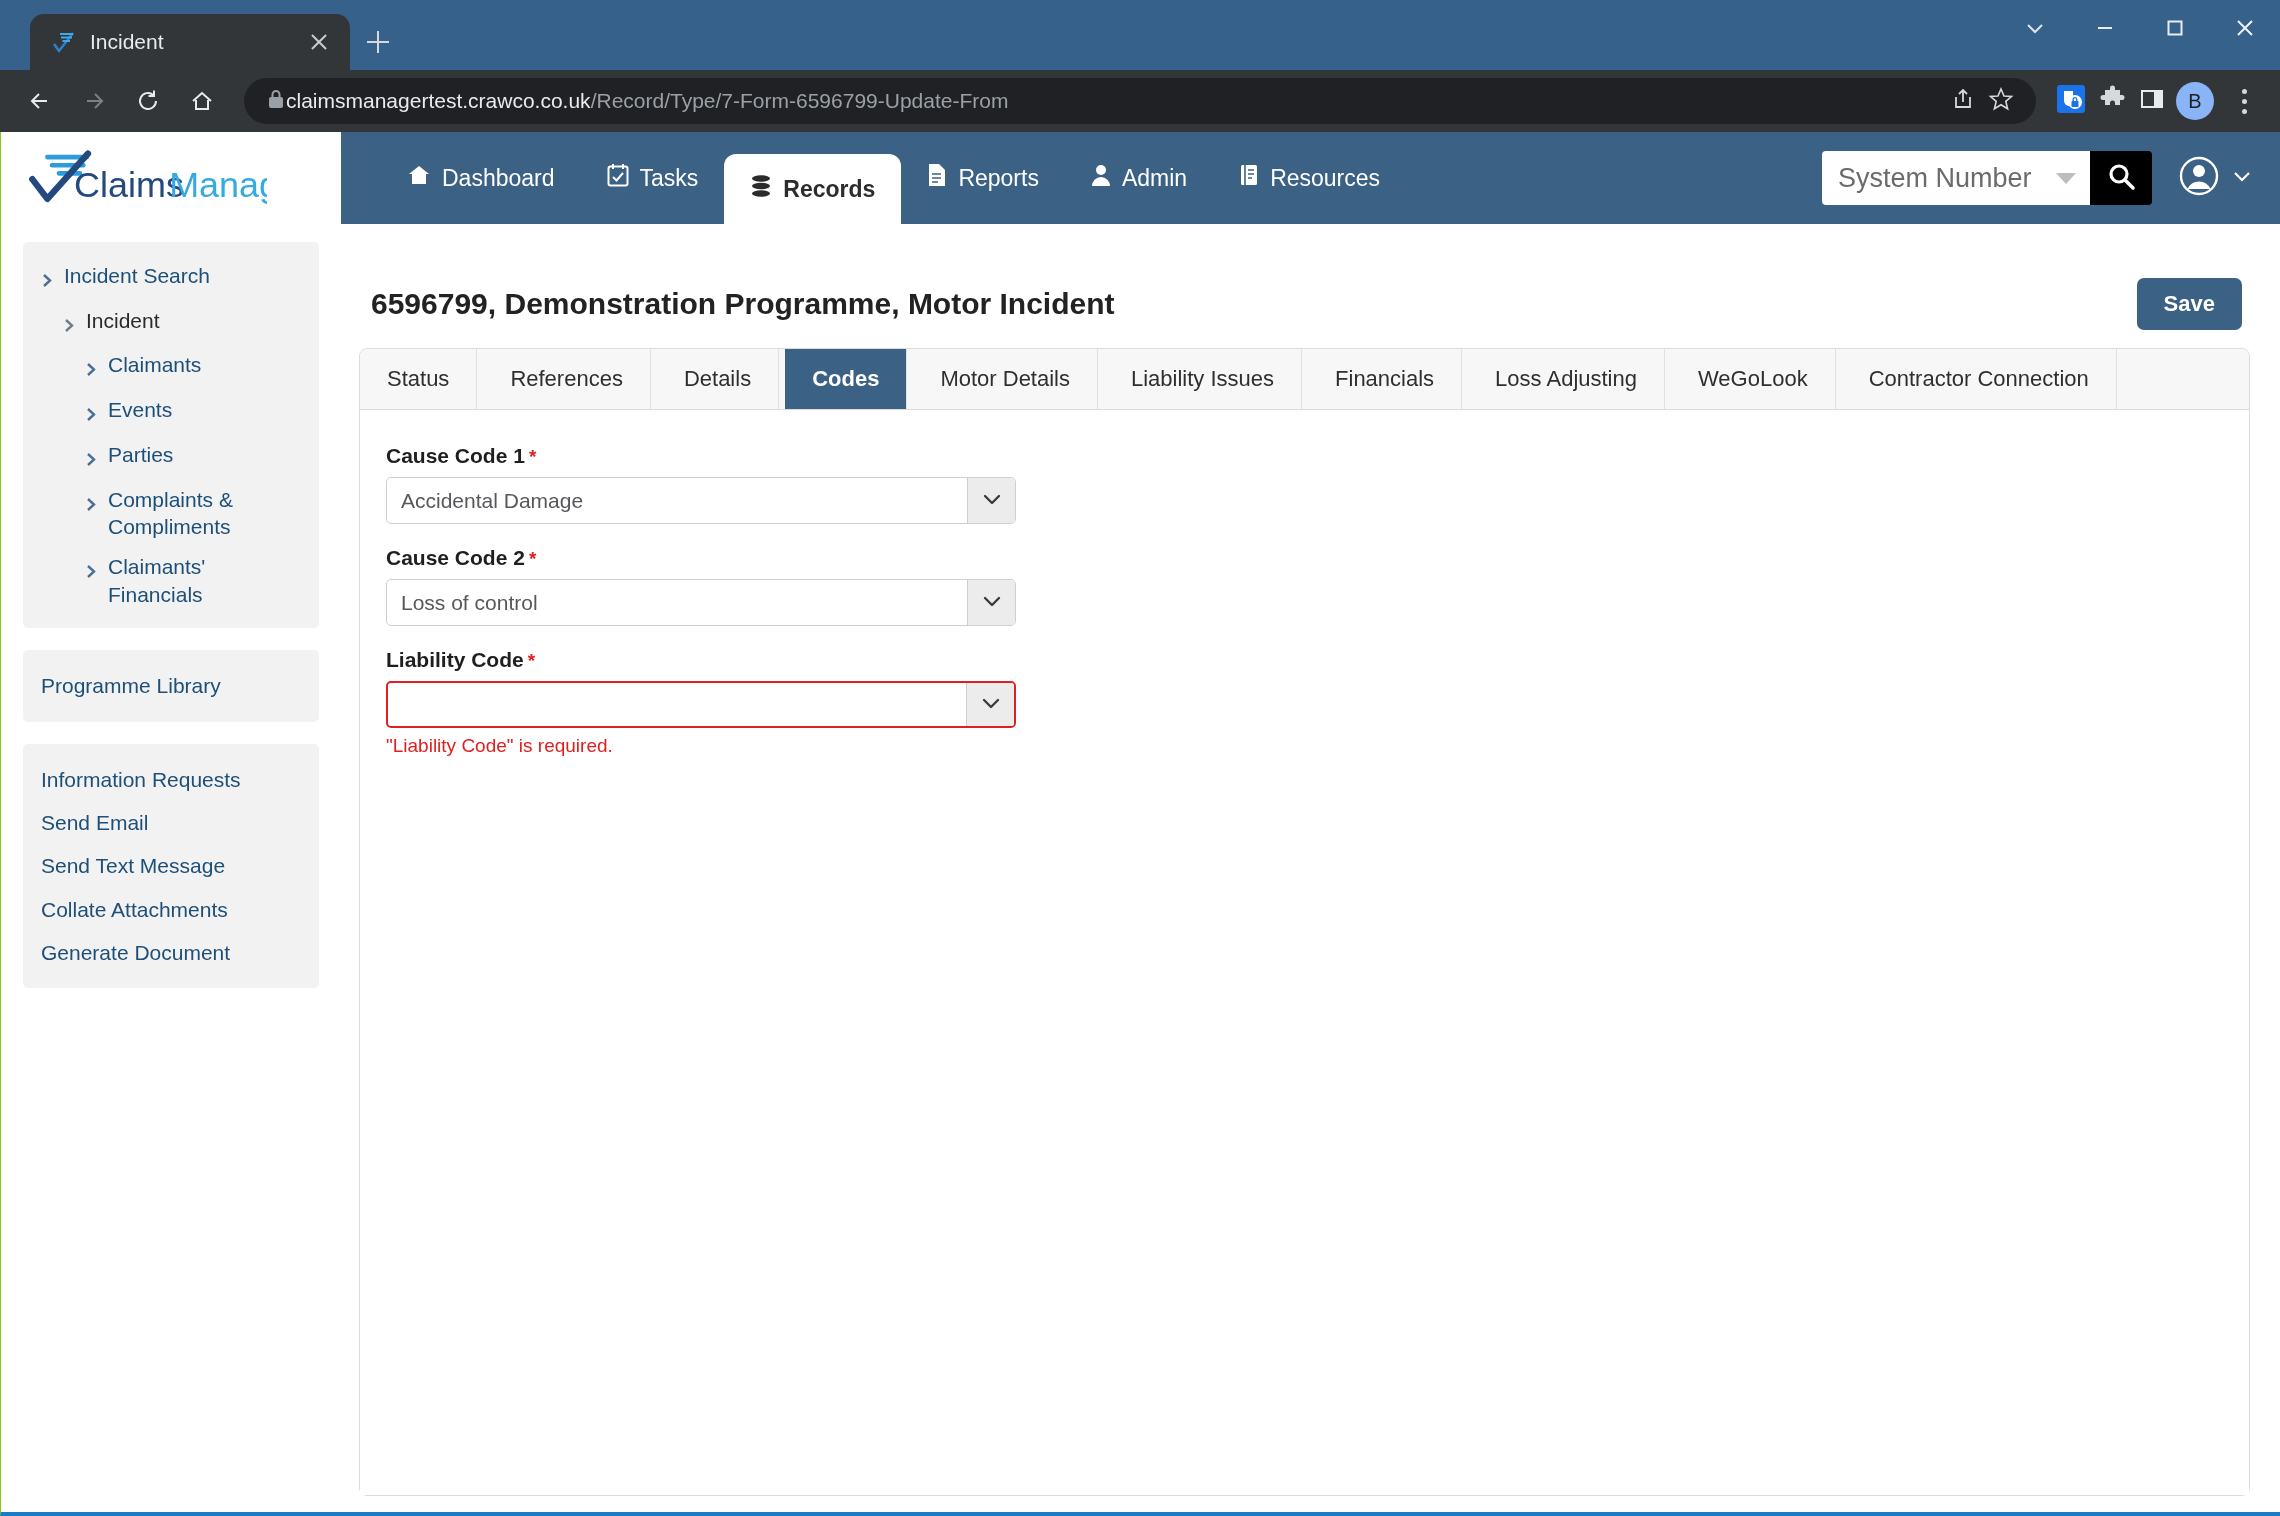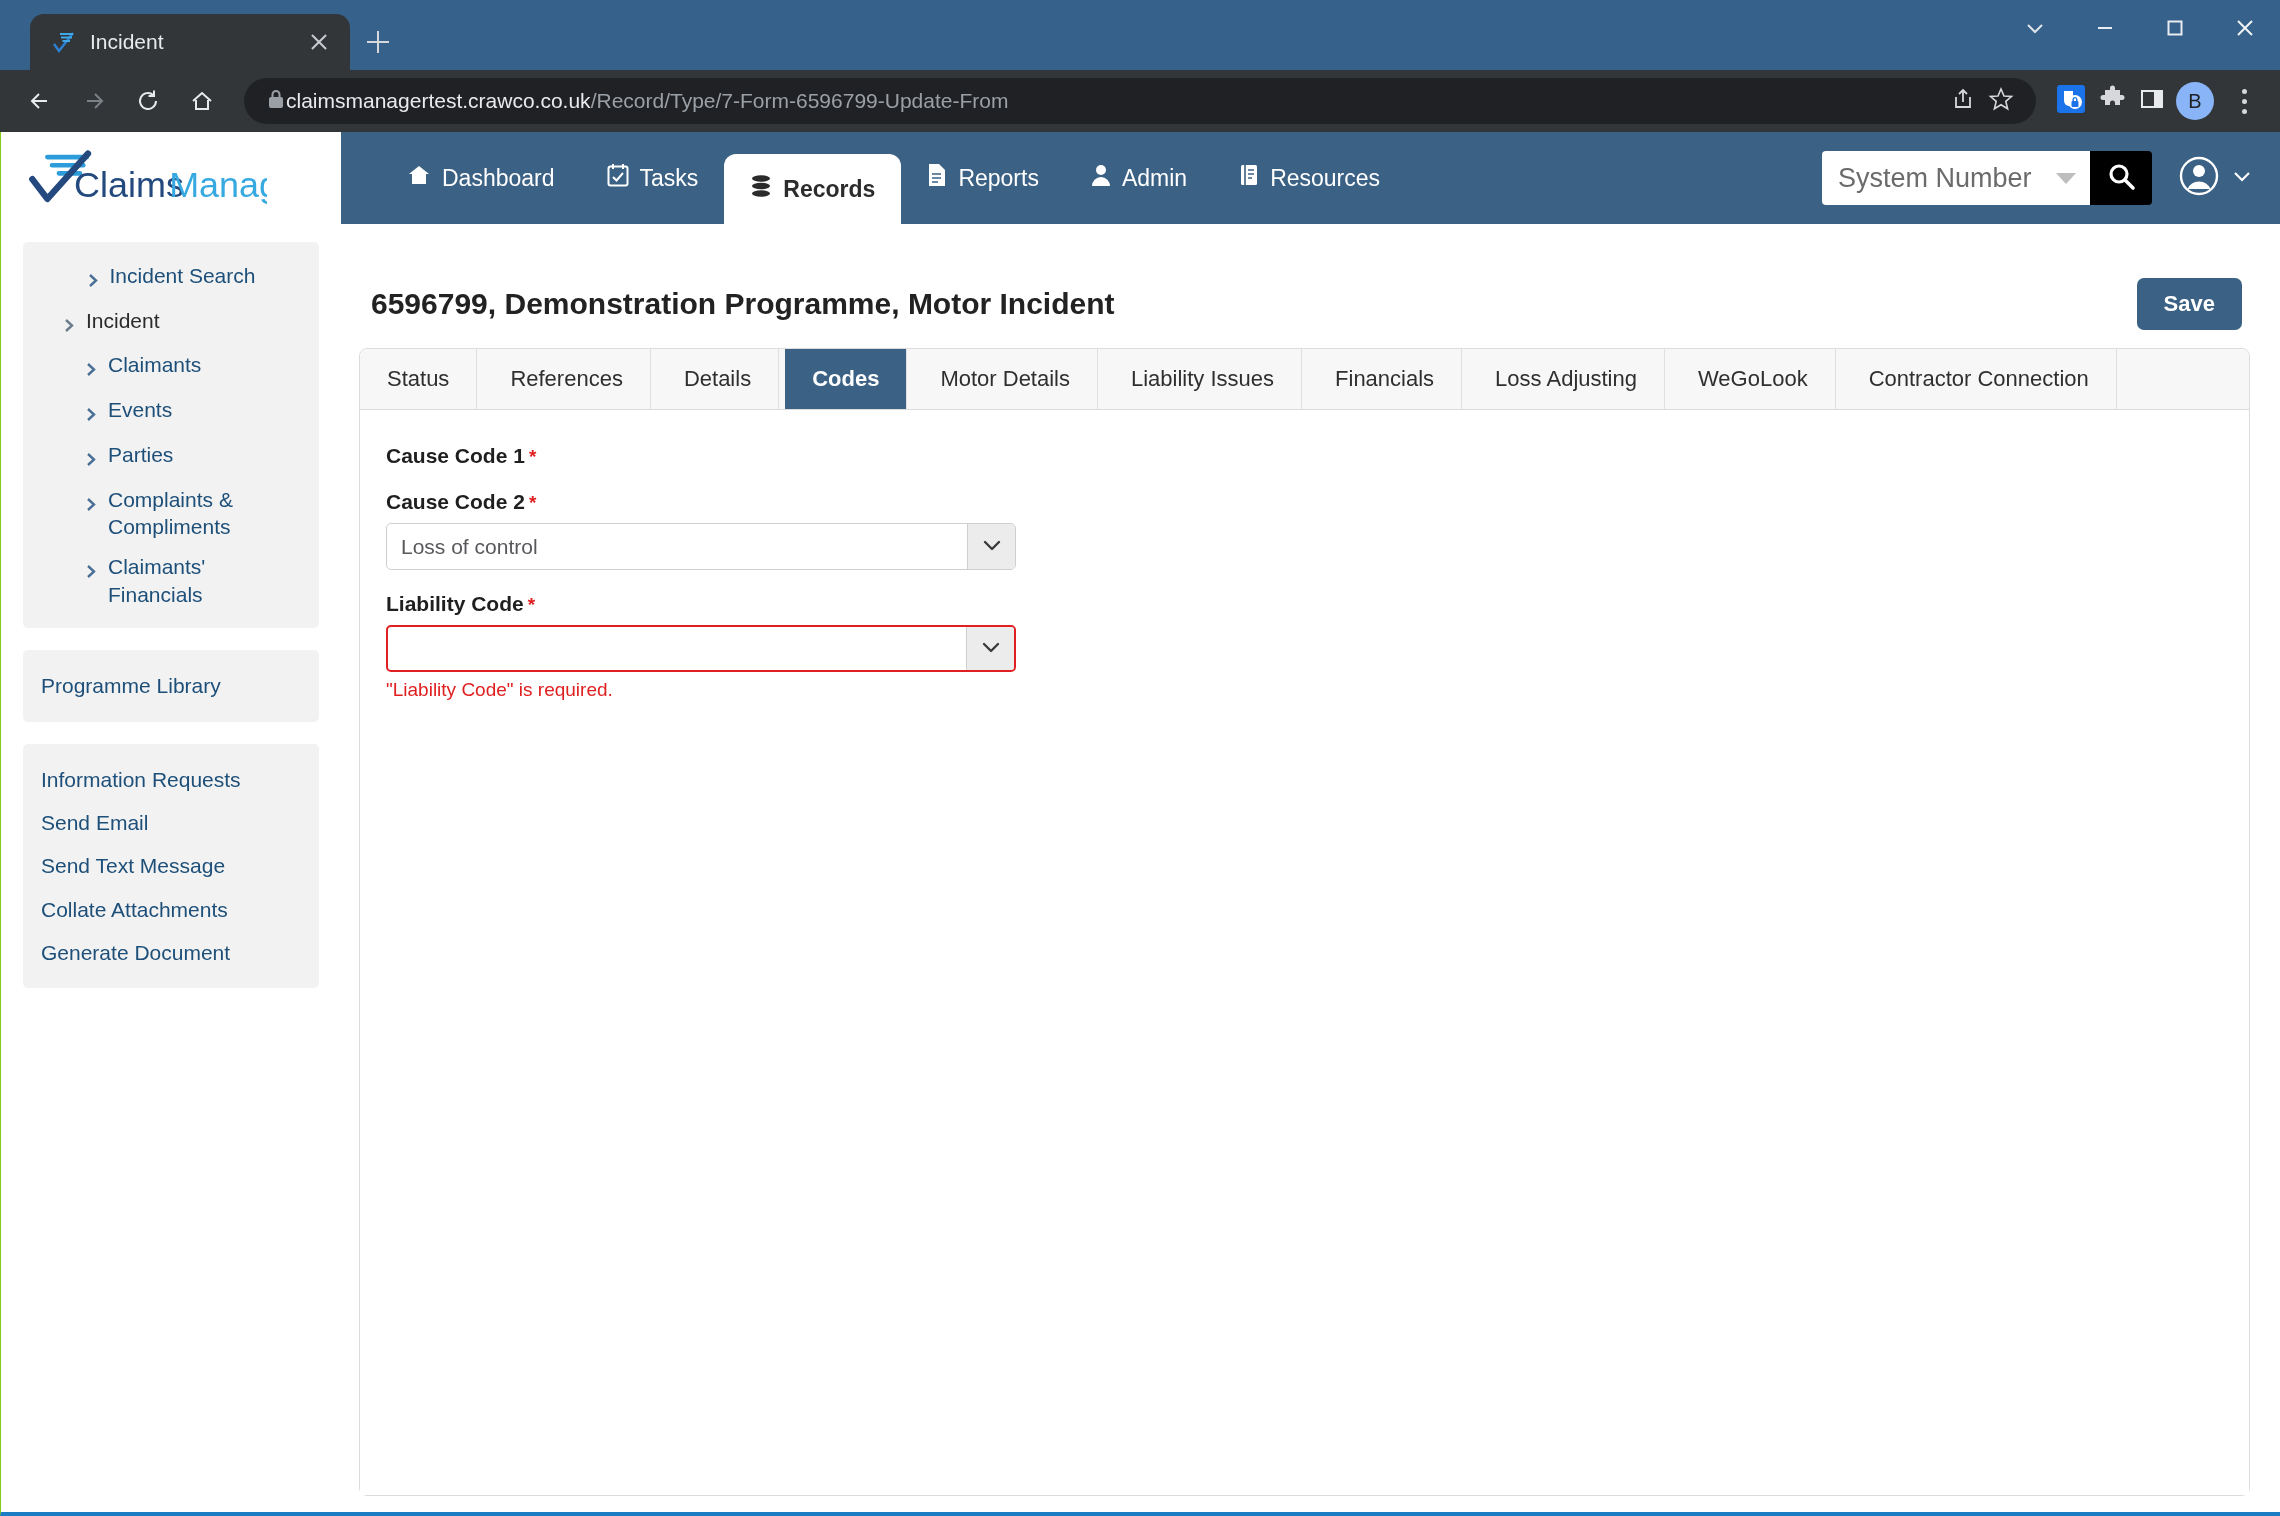--- a/index.html
+++ b/index.html
@@ -132,7 +132,7 @@
     display: flex; align-items: flex-start; gap: 10px;
     font-size: 21px; line-height: 1.32; color: #1d4f79; padding: 6px 18px;
   }
-  .side-row.lvl0 { padding-left: 18px; justify-content: center; }
+  .side-row.lvl0 { padding-left: 18px; }
   .side-row.lvl1 { padding-left: 40px; color: #2b2b2b; }
   .side-row.lvl2 { padding-left: 62px; }
   .chev { flex: 0 0 auto; margin-top: 5px; }

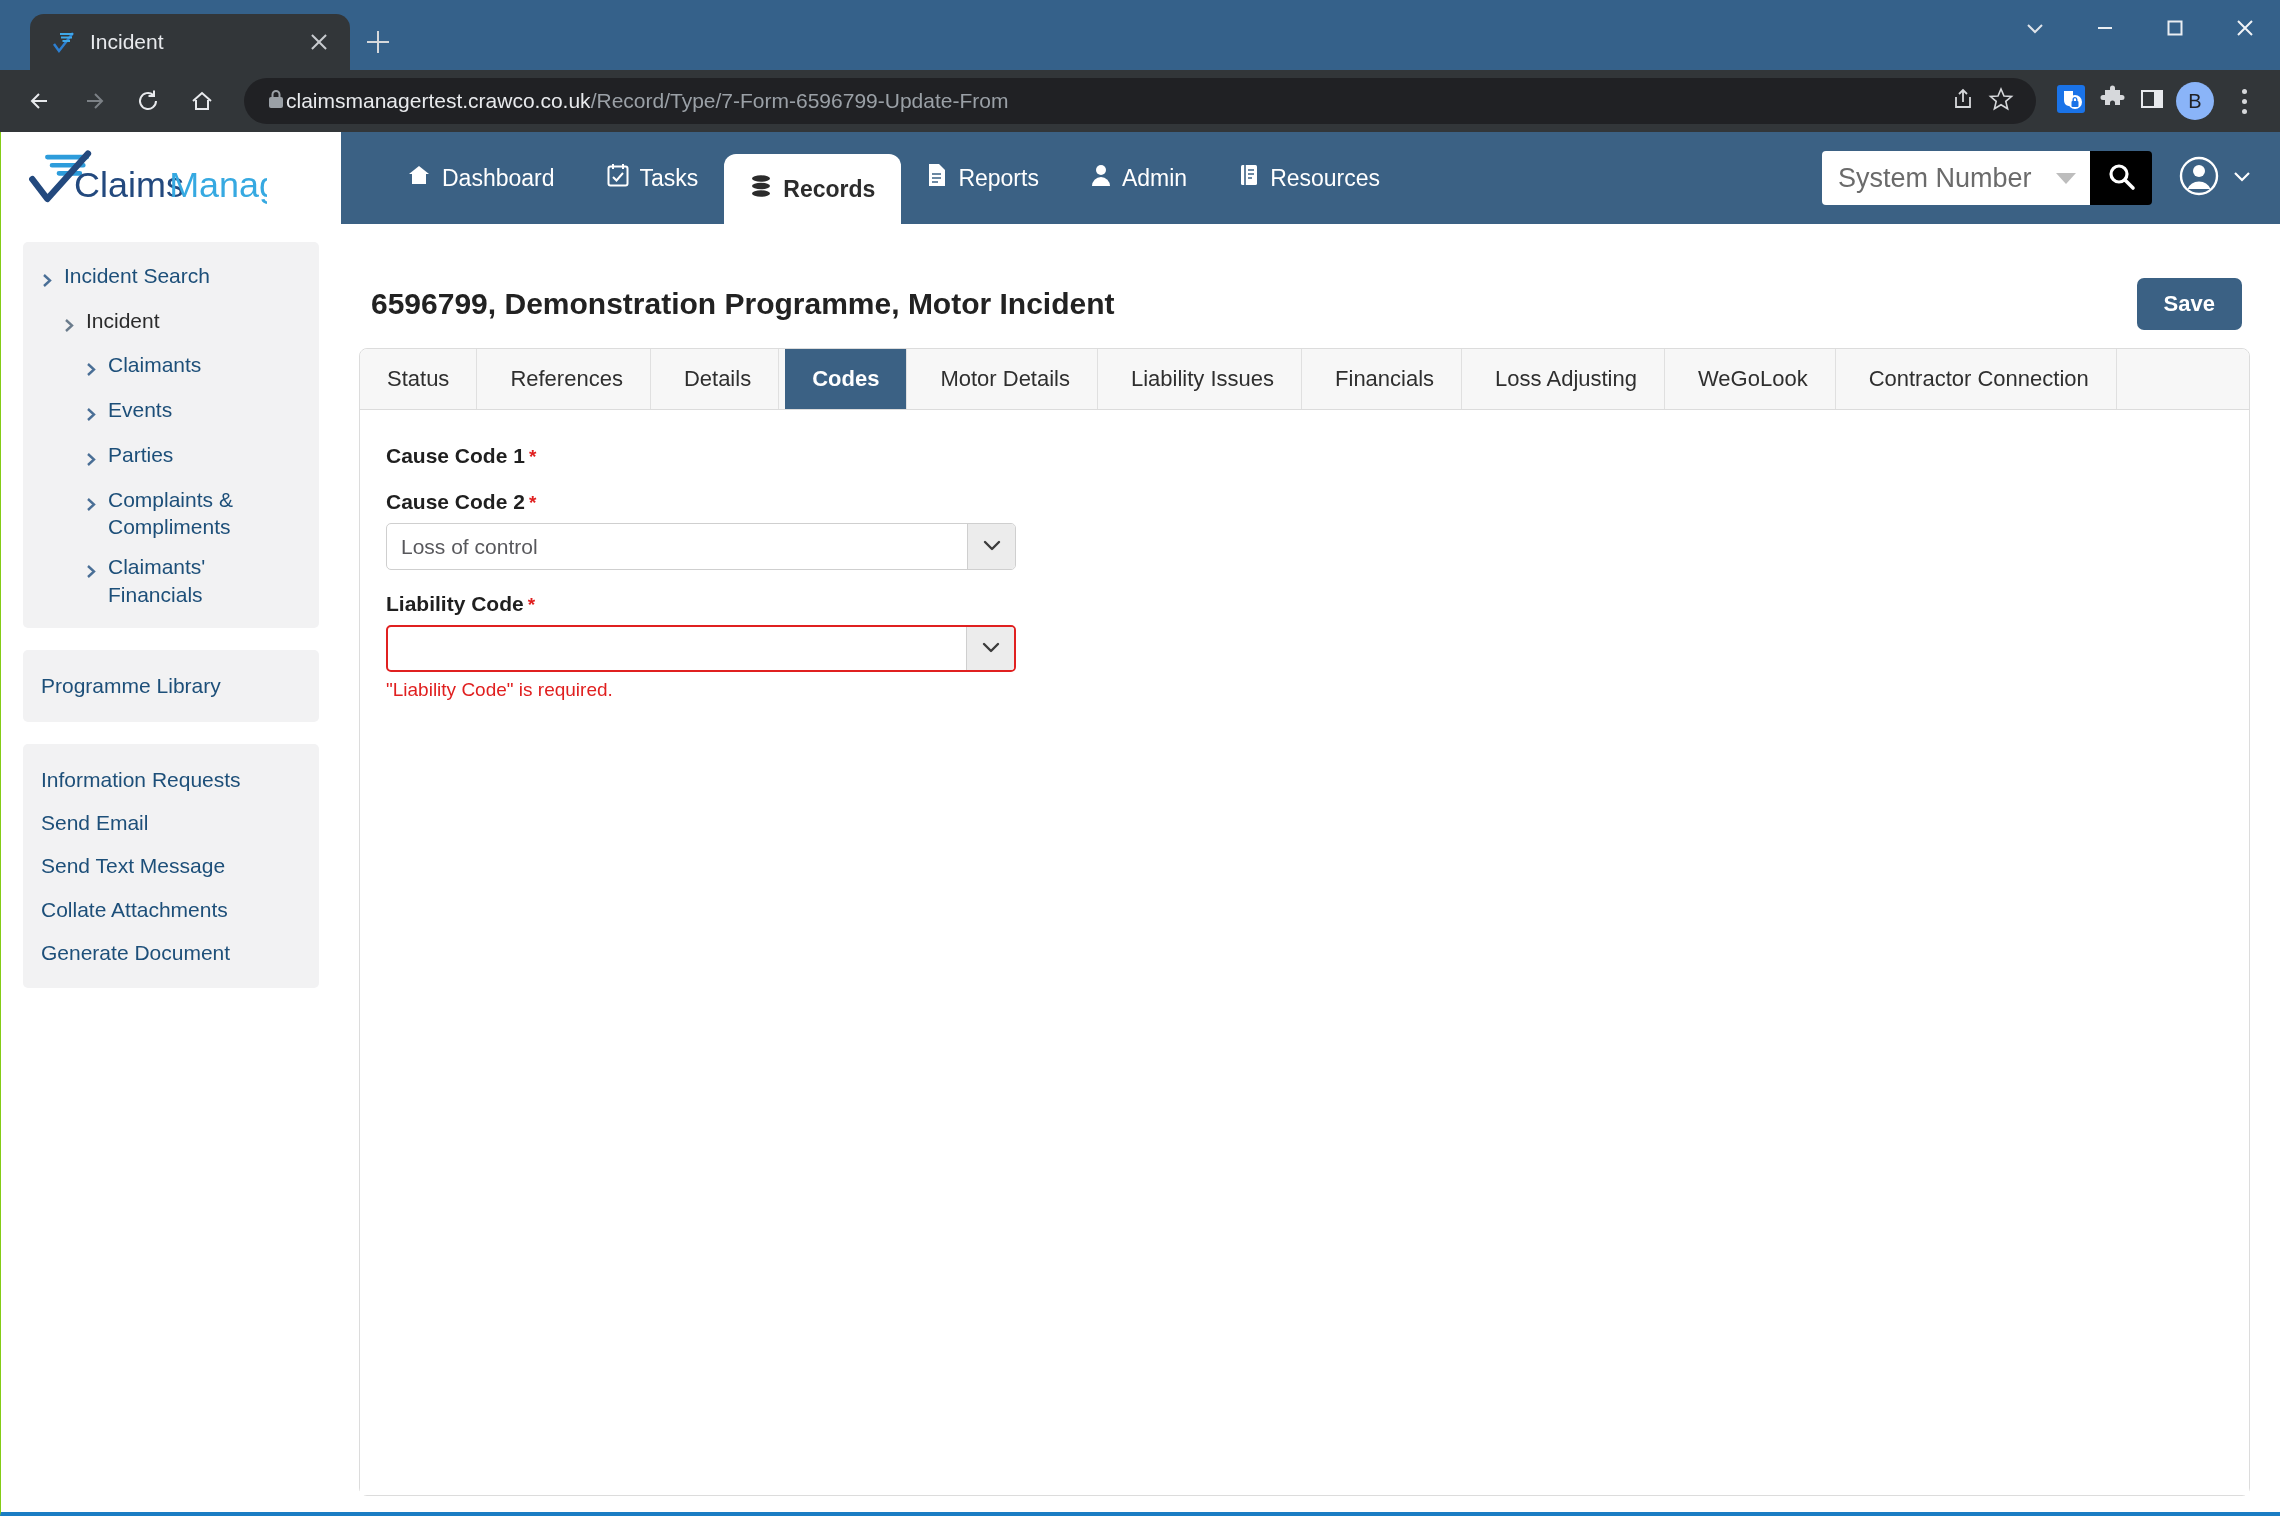--- a/index.html
+++ b/index.html
@@ -496,6 +496,16 @@
             <div class="field">
               <div class="flabel">
                 <span>Cause Code 1</span><span class="req">*</span>
+              </div>
+              <div class="selwrap">
+                <div class="selval">Accidental Damage</div>
+                <div class="selbtn">
+                  <span>
+                    <svg width="24" height="24" viewBox="0 0 24 24">
+                        <path d="M5 9 L12 16 L19 9" stroke="#3c3c3c" stroke-width="2.4" fill="none" stroke-linecap="round" stroke-linejoin="round"></path>
+                      </svg>
+                  </span>
+                </div>
               </div>
             </div>
 

